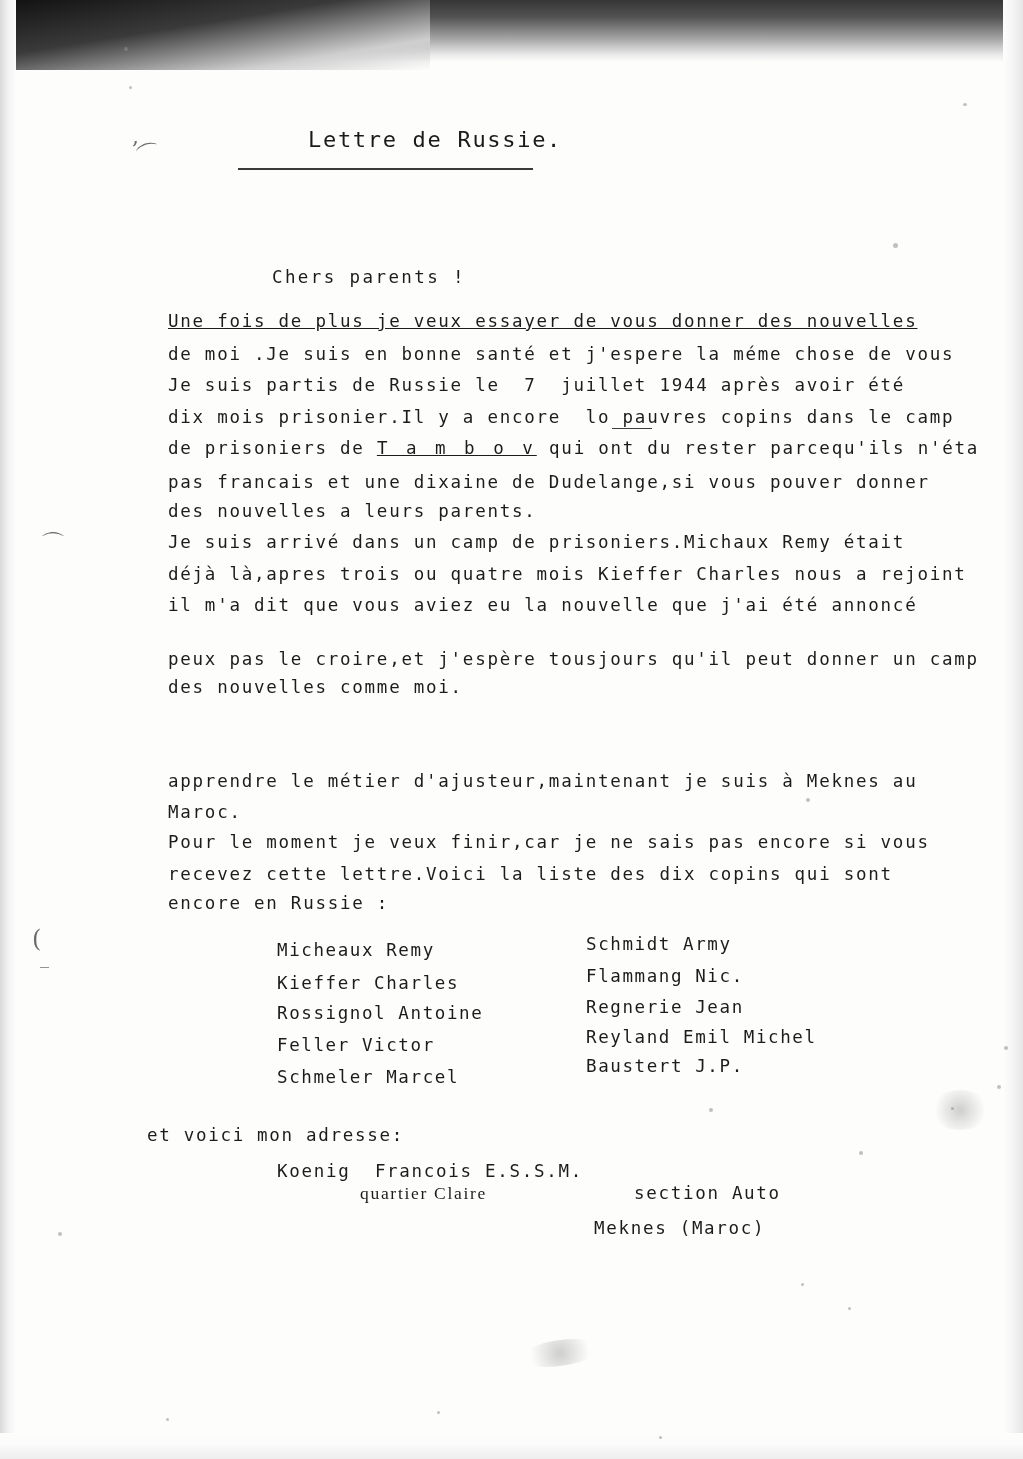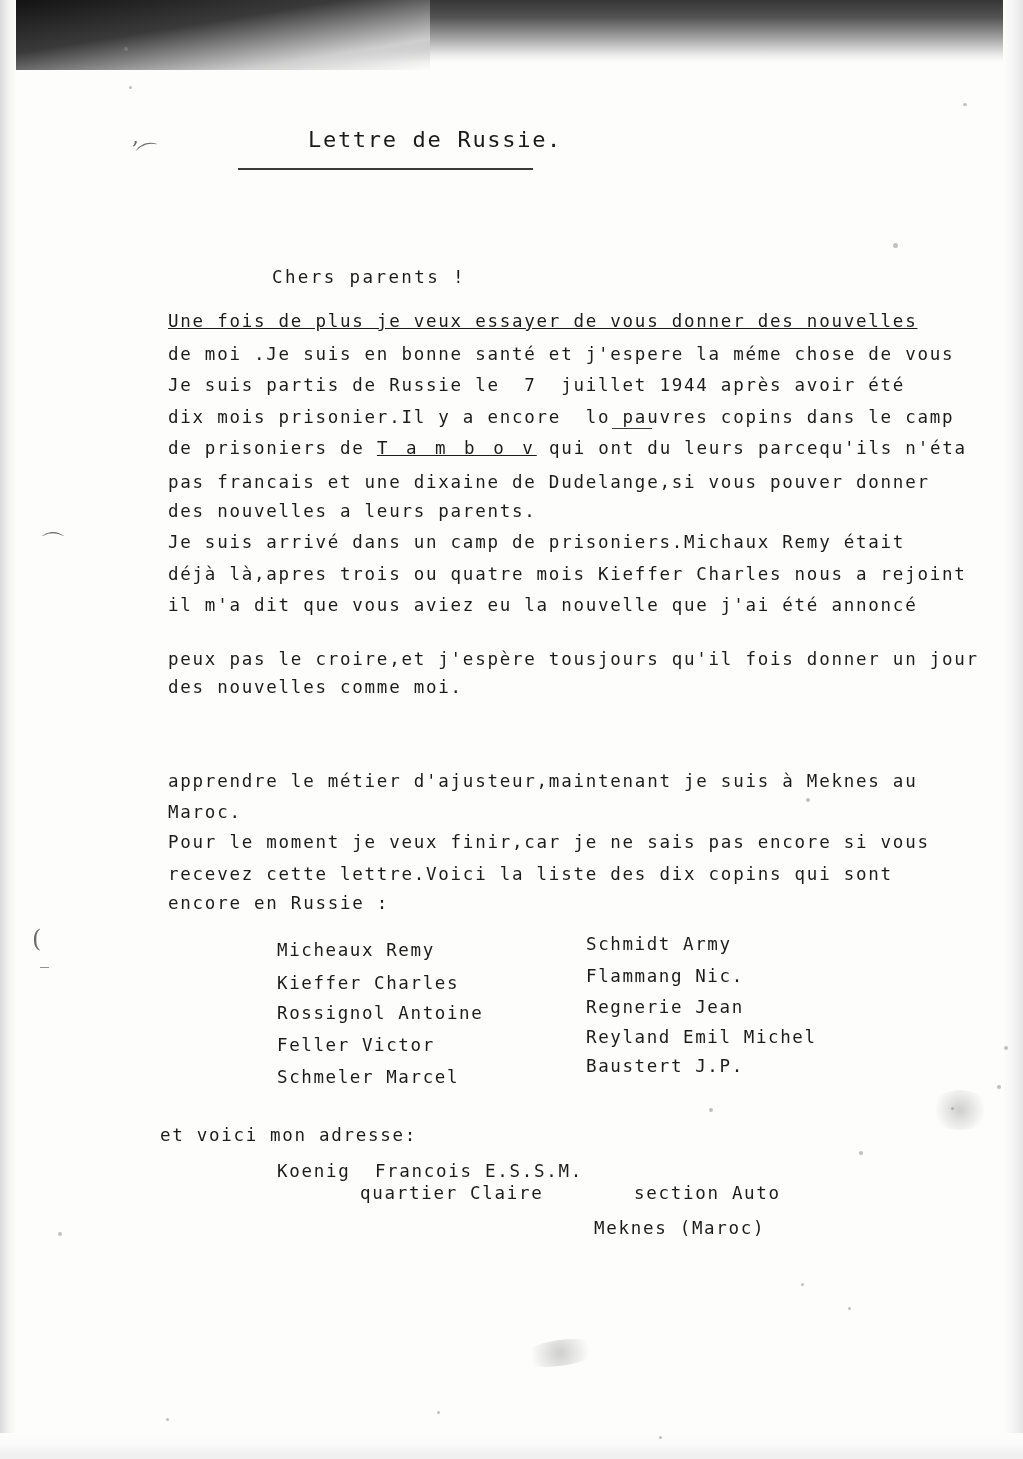--- a/index.html
+++ b/index.html
@@ -171,7 +171,7 @@
   <div class="typed body-line" style="top:409px;">dix mois prisonier.Il y a encore  lo pauvres copins dans le camp</div>
   <div class="underline-ten"></div>
 
-  <div class="typed body-line" style="top:440px;"><span>de prisoniers de </span><span class="tambov">T a m b o v</span><span> qui ont du leurs parcequ'ils n'éta</span></div>
+  <div class="typed body-line" style="top:440px;"><span>de prisoniers de </span><span class="tambov">T a m b o v</span><span> qui ont du rester parcequ'ils n'éta</span></div>
 
   <div class="typed body-line" style="top:474px;">pas francais et une dixaine de Dudelange,si vous pouver donner</div>
   <div class="typed body-line" style="top:534px;">Je suis arrivé dans un camp de prisoniers.Michaux Remy était</div>

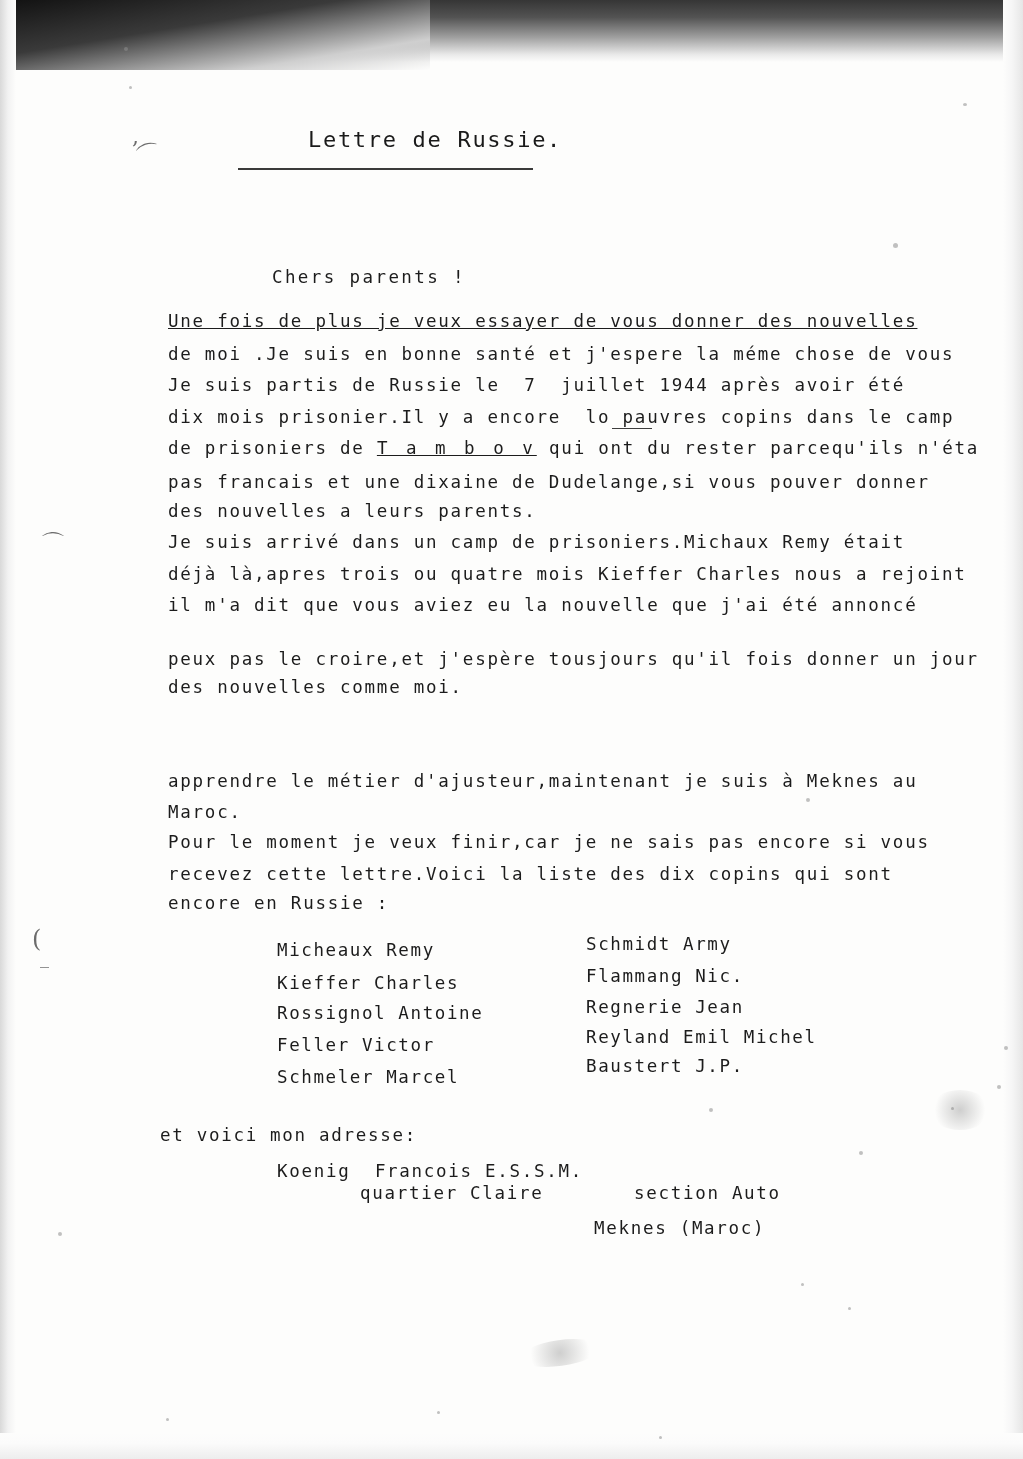--- a/index.html
+++ b/index.html
@@ -178,7 +178,7 @@
   <div class="typed body-line" style="top:503px;">des nouvelles a leurs parents.</div>
   <div class="typed body-line" style="top:566px;text-align:center;">déjà là,apres trois ou quatre mois Kieffer Charles nous a rejoint</div>
   <div class="typed body-line" style="top:597px;">il m'a dit que vous aviez eu la nouvelle que j'ai été annoncé</div>
-  <div class="typed body-line" style="top:651px;">peux pas le croire,et j'espère tousjours qu'il fois donner un jour</div>
+  <div class="typed body-line" style="top:651px;">peux pas le croire,et j'espère tousjours qu'il peut donner un camp</div>
   <div class="typed body-line" style="top:679px;">des nouvelles comme moi.</div>
   <div class="typed body-line" style="top:773px;">apprendre le métier d'ajusteur,maintenant je suis à Meknes au</div>
   <div class="typed body-line" style="top:804px;">Maroc.</div>

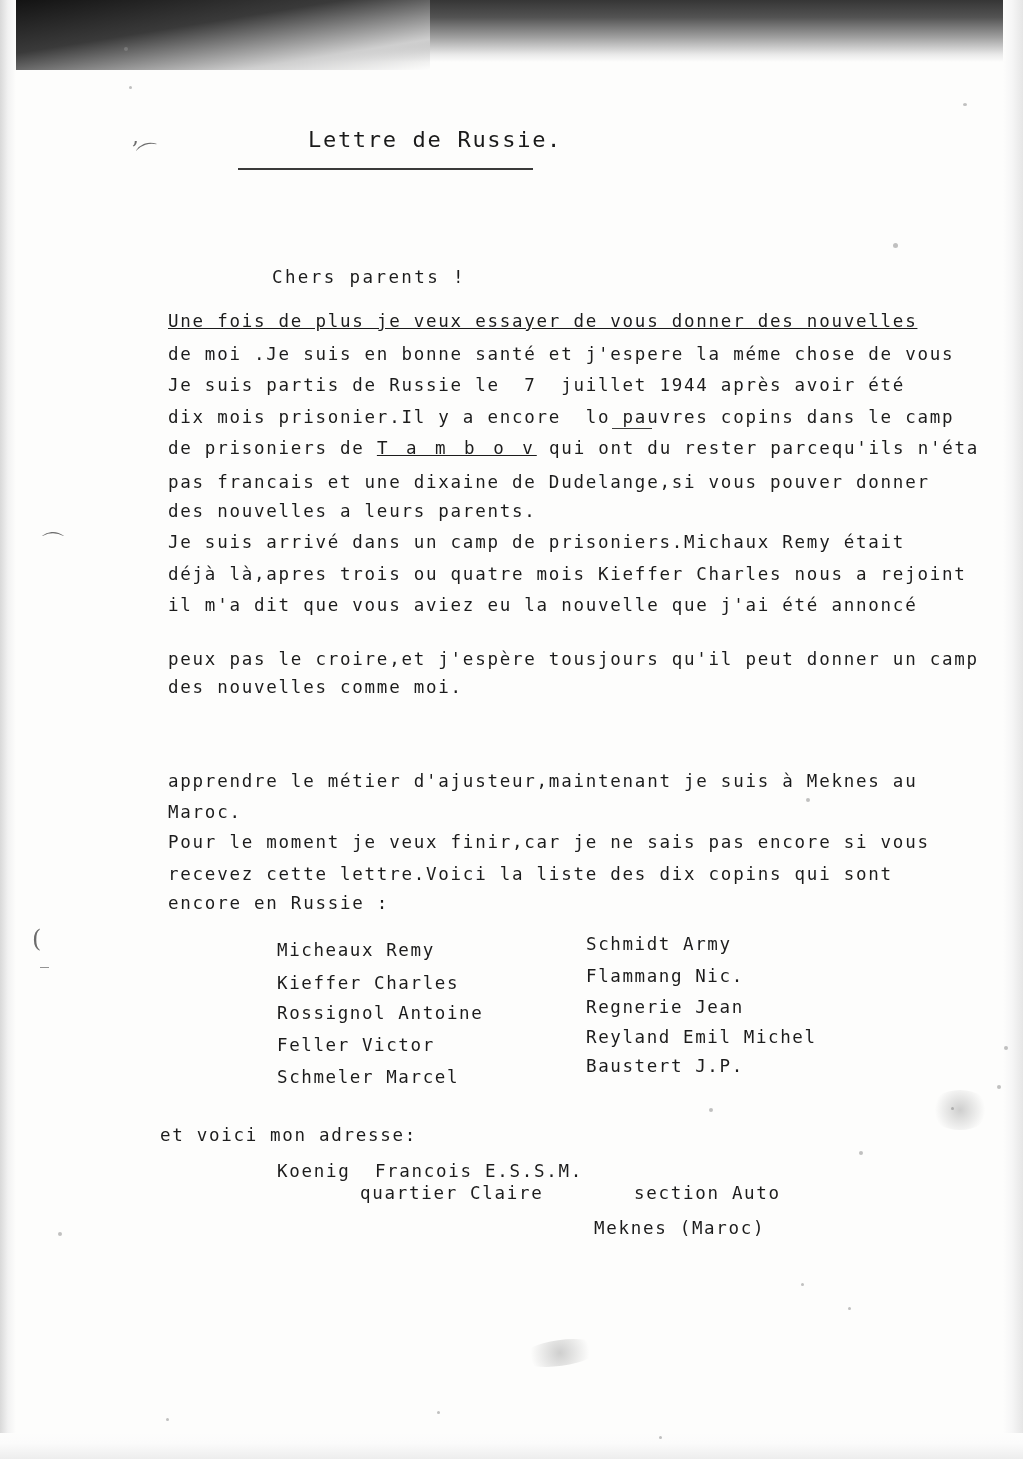--- a/index.html
+++ b/index.html
@@ -198,7 +198,7 @@
   <div class="typed names-col2" style="top:1029px;">Reyland Emil Michel</div>
   <div class="typed names-col2" style="top:1058px;">Baustert J.P.</div>
 
-  <div class="typed addr-line" style="left:160px; top:1127px;text-align:right;">et voici mon adresse:</div>
+  <div class="typed addr-line" style="left:147px; top:1127px;text-align:right;">et voici mon adresse:</div>
   <div class="typed addr-line" style="left:277px; top:1163px;">Koenig  Francois E.S.S.M.</div>
   <div class="typed addr-line" style="left:360px; top:1185px;">quartier Claire</div>
   <div class="typed addr-line" style="left:634px; top:1185px;">section Auto</div>

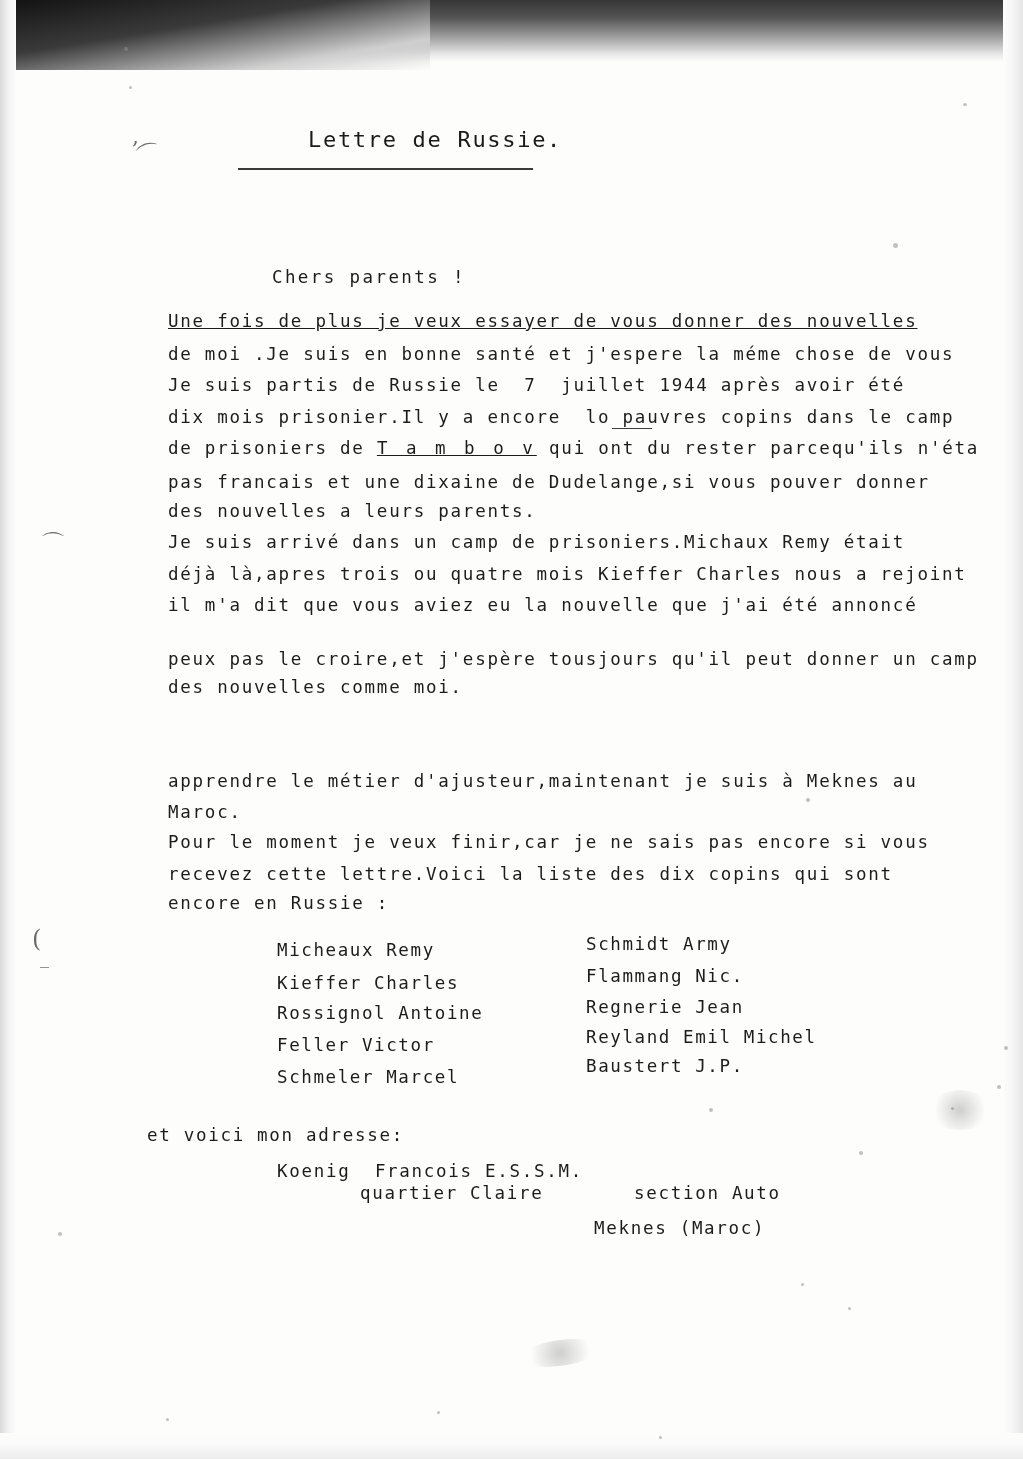--- a/index.html
+++ b/index.html
@@ -200,7 +200,7 @@
 
   <div class="typed addr-line" style="left:147px; top:1127px;text-align:right;">et voici mon adresse:</div>
   <div class="typed addr-line" style="left:277px; top:1163px;">Koenig  Francois E.S.S.M.</div>
-  <div class="typed addr-line" style="left:360px; top:1185px;">quartier Claire</div>
+  <div class="typed addr-line" style="left:360px; top:1185px;font-family:Liberation Serif, serif;">quartier Claire</div>
   <div class="typed addr-line" style="left:634px; top:1185px;">section Auto</div>
   <div class="typed addr-line" style="left:586px; top:1220px;padding-left:8px;">Meknes (Maroc)</div>
 

